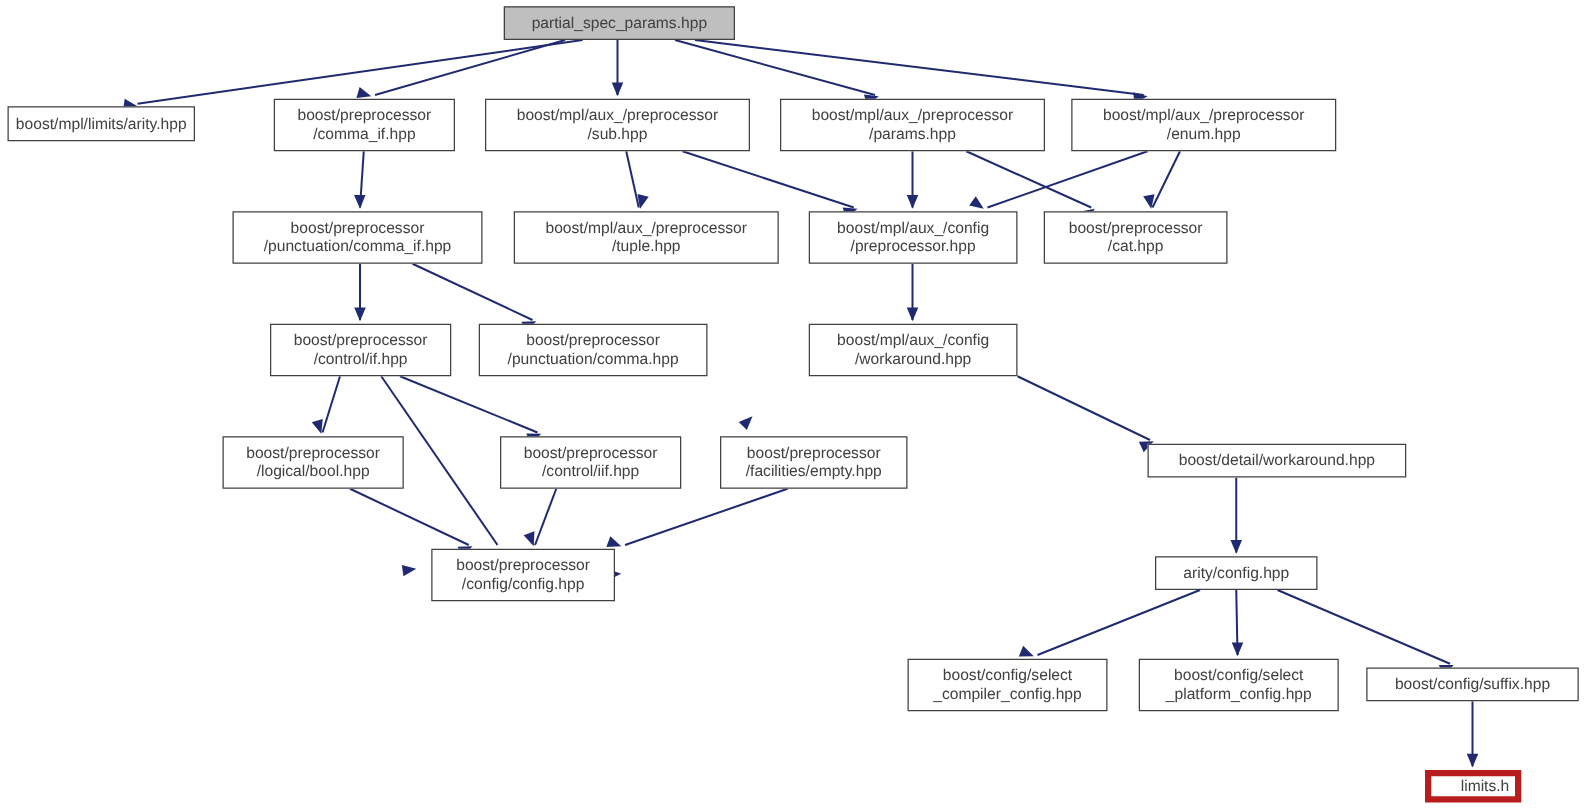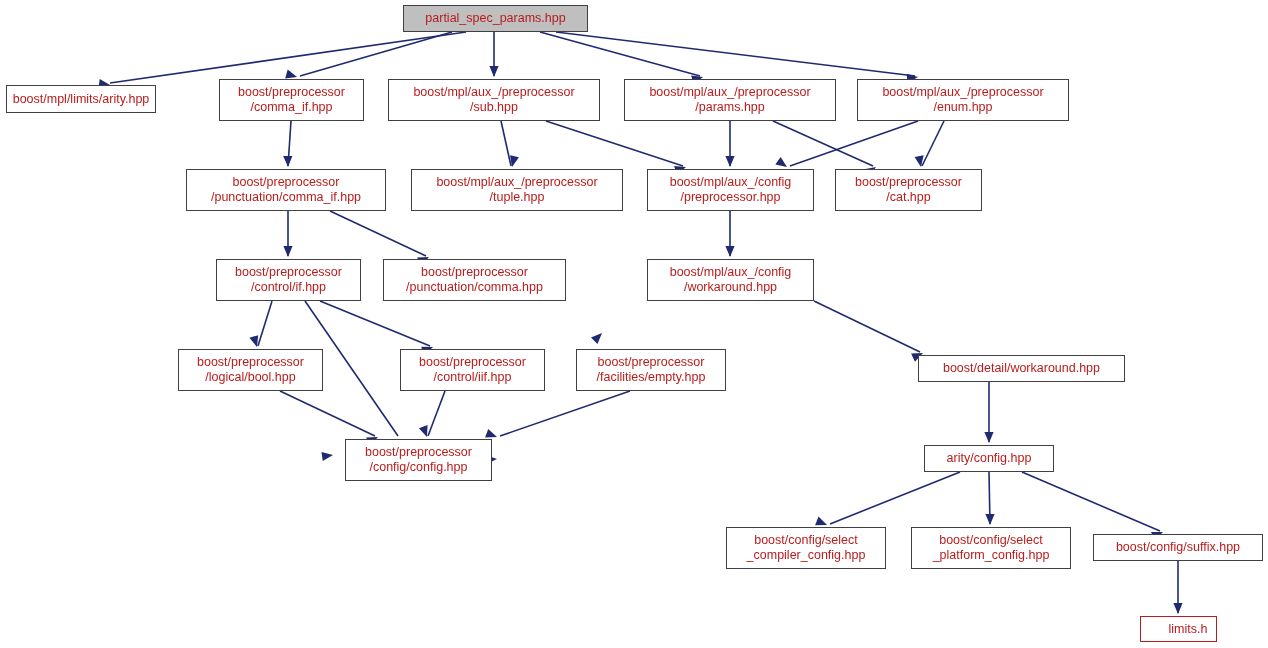--- a/index.html
+++ b/index.html
@@ -16,7 +16,7 @@
     box-sizing:border-box;
     background:#ffffff;
     border:1px solid #404040;
-    color:#b91c1c;
+    color:#404040;
     font-size:12.5px;
     line-height:15px;
     text-align:center;

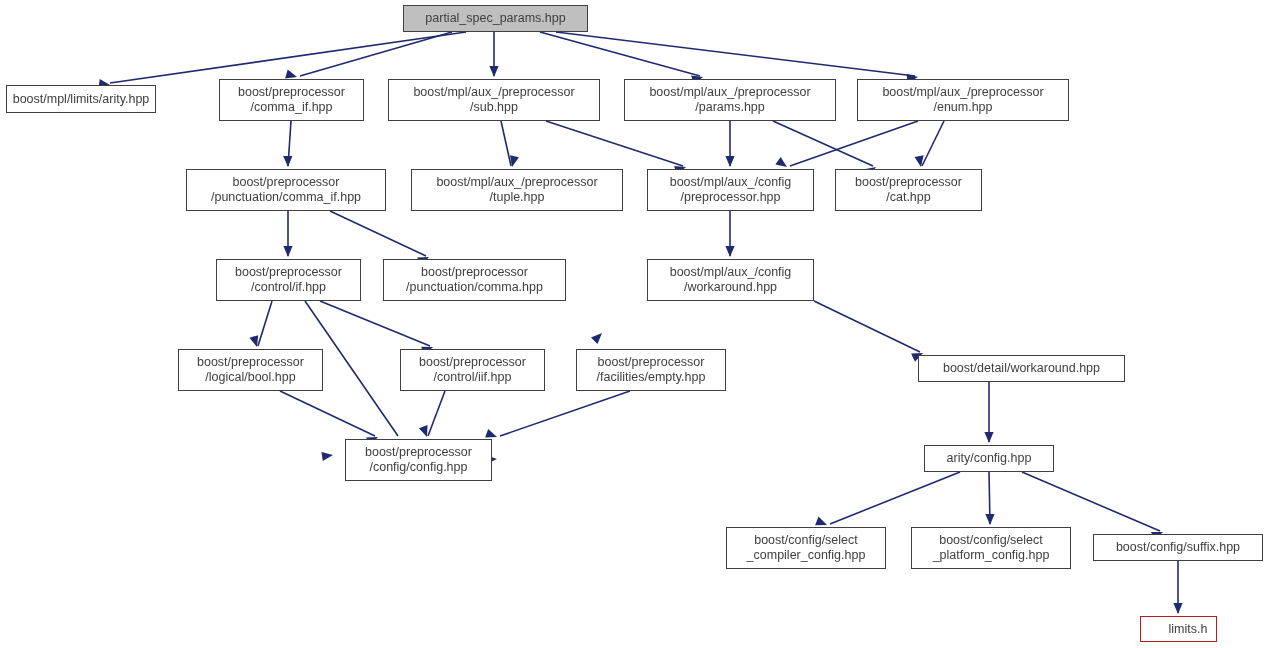--- a/index.html
+++ b/index.html
@@ -31,7 +31,7 @@
     border:1px solid #404040;
   }
   .node.sys{
-    border:1px solid #b91c1c;
+    border:5px solid #b91c1c;
     padding-left:19px;
   }
   .node-label{display:block;}

